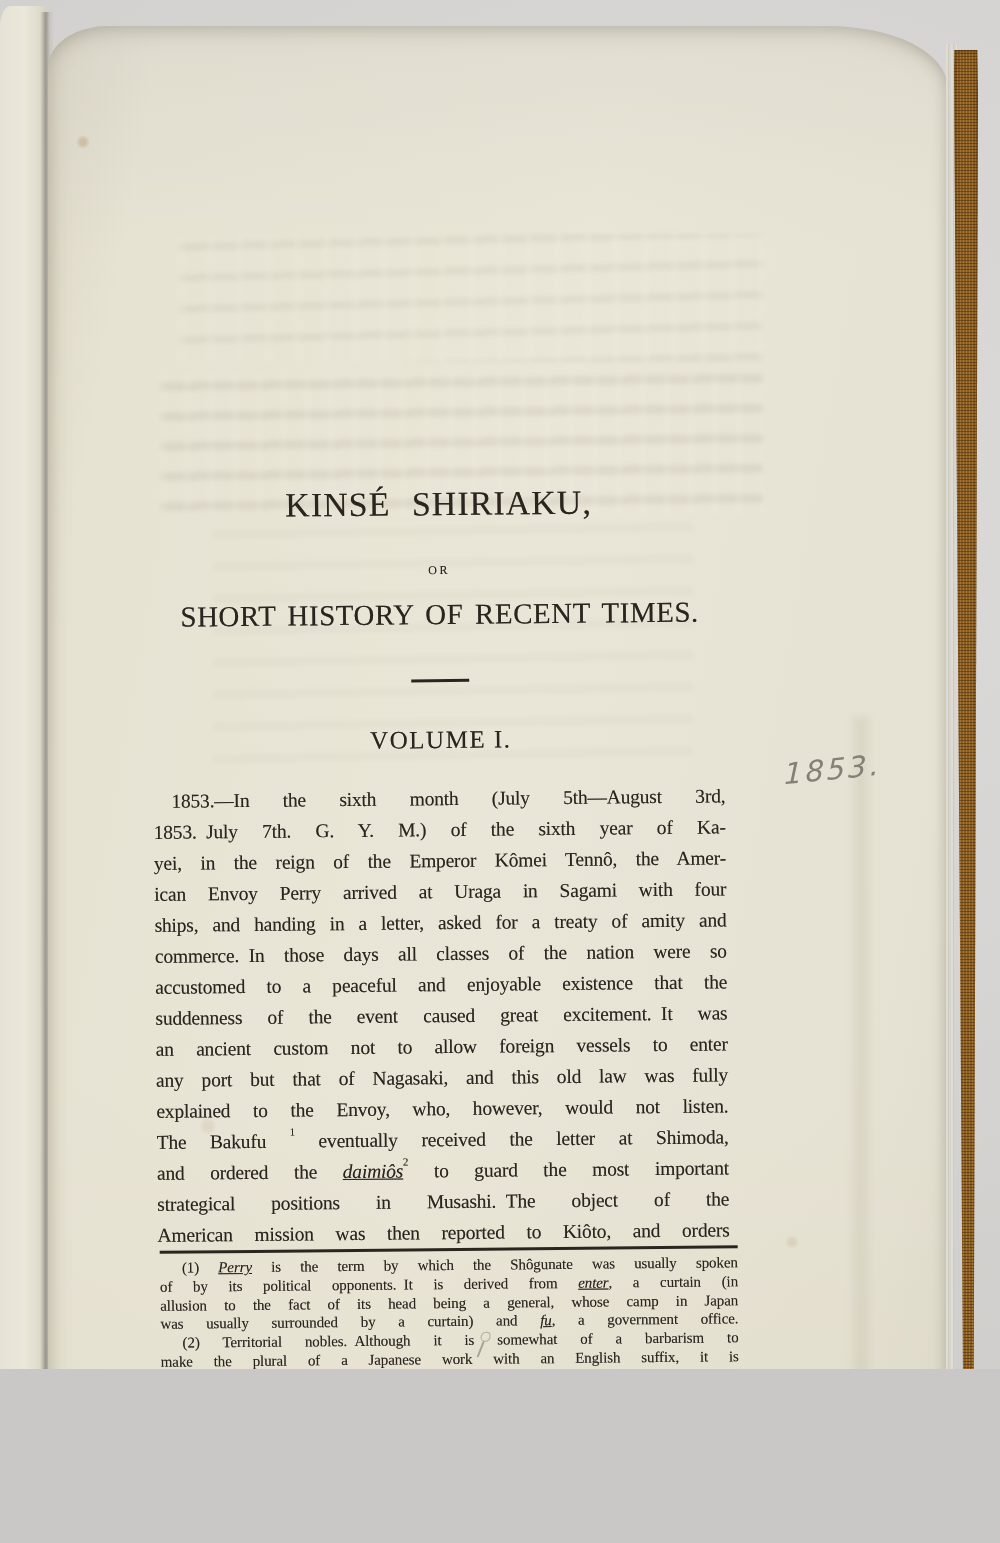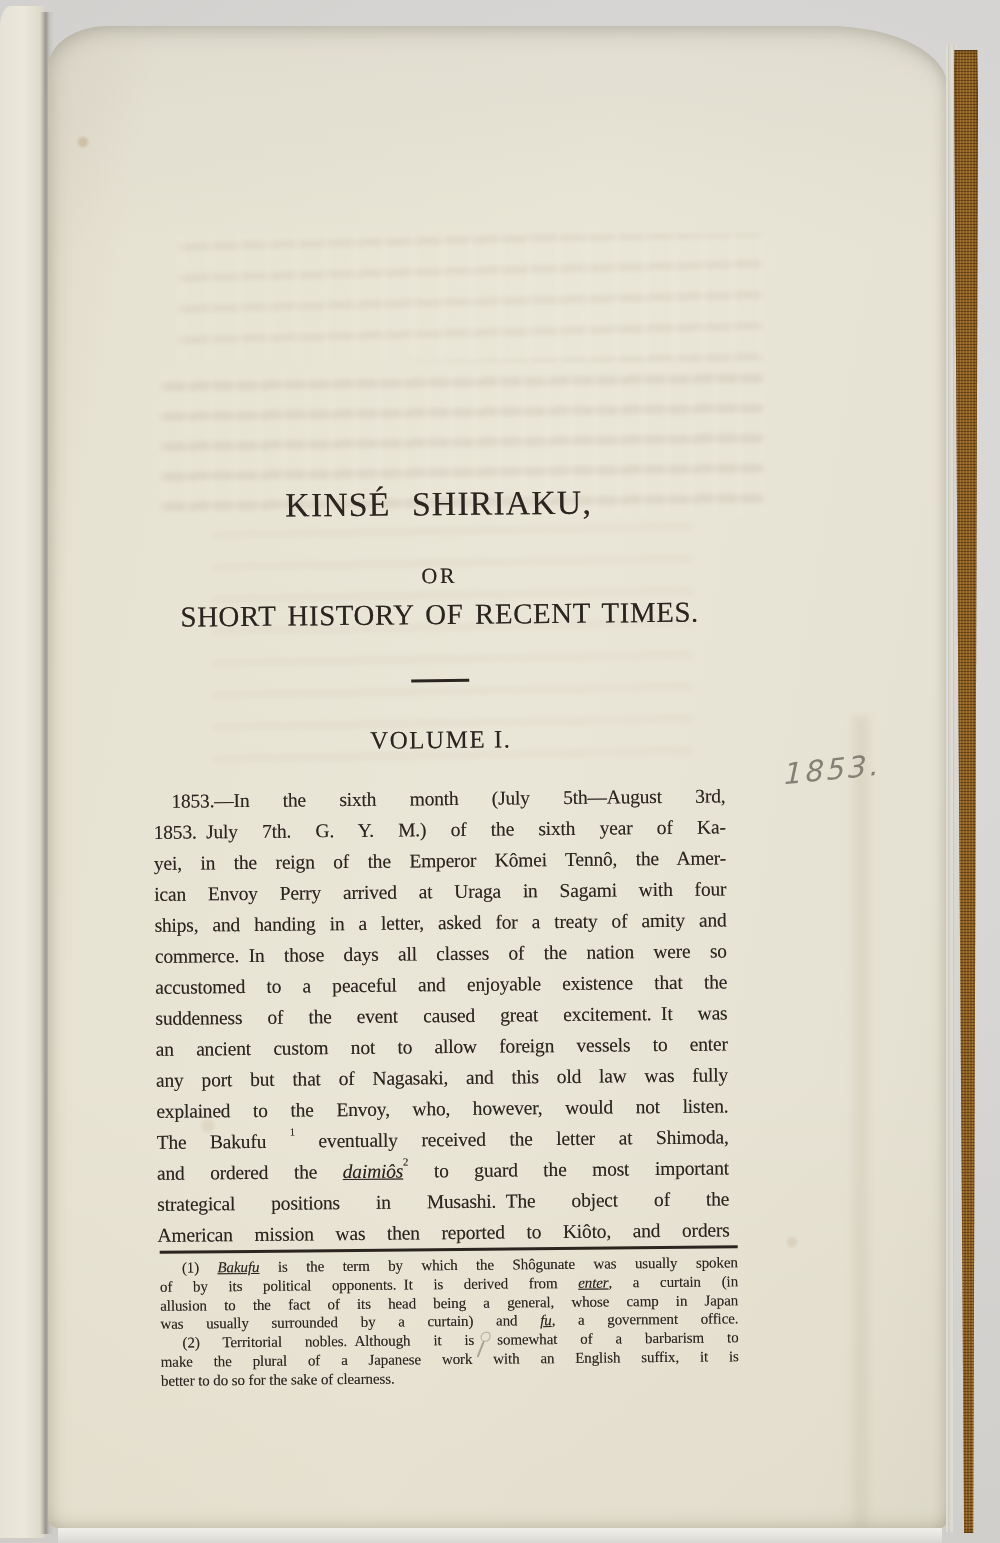--- a/index.html
+++ b/index.html
@@ -4,7 +4,7 @@
 <style>
   html,body{margin:0;padding:0;background:#c9c8c6;}
   #canvas{
-    position:relative;width:1000px;height:1543px;overflow:hidden;
+    position:relative;width:1000px;height:1369px;overflow:hidden;
     background:radial-gradient(ellipse 130% 75% at 68% 38%, #dcdbd9 0%, var(--photo-background,#d6d5d3) 48%, #cdccc9 100%);
     font-family:"Liberation Serif", serif;
   }

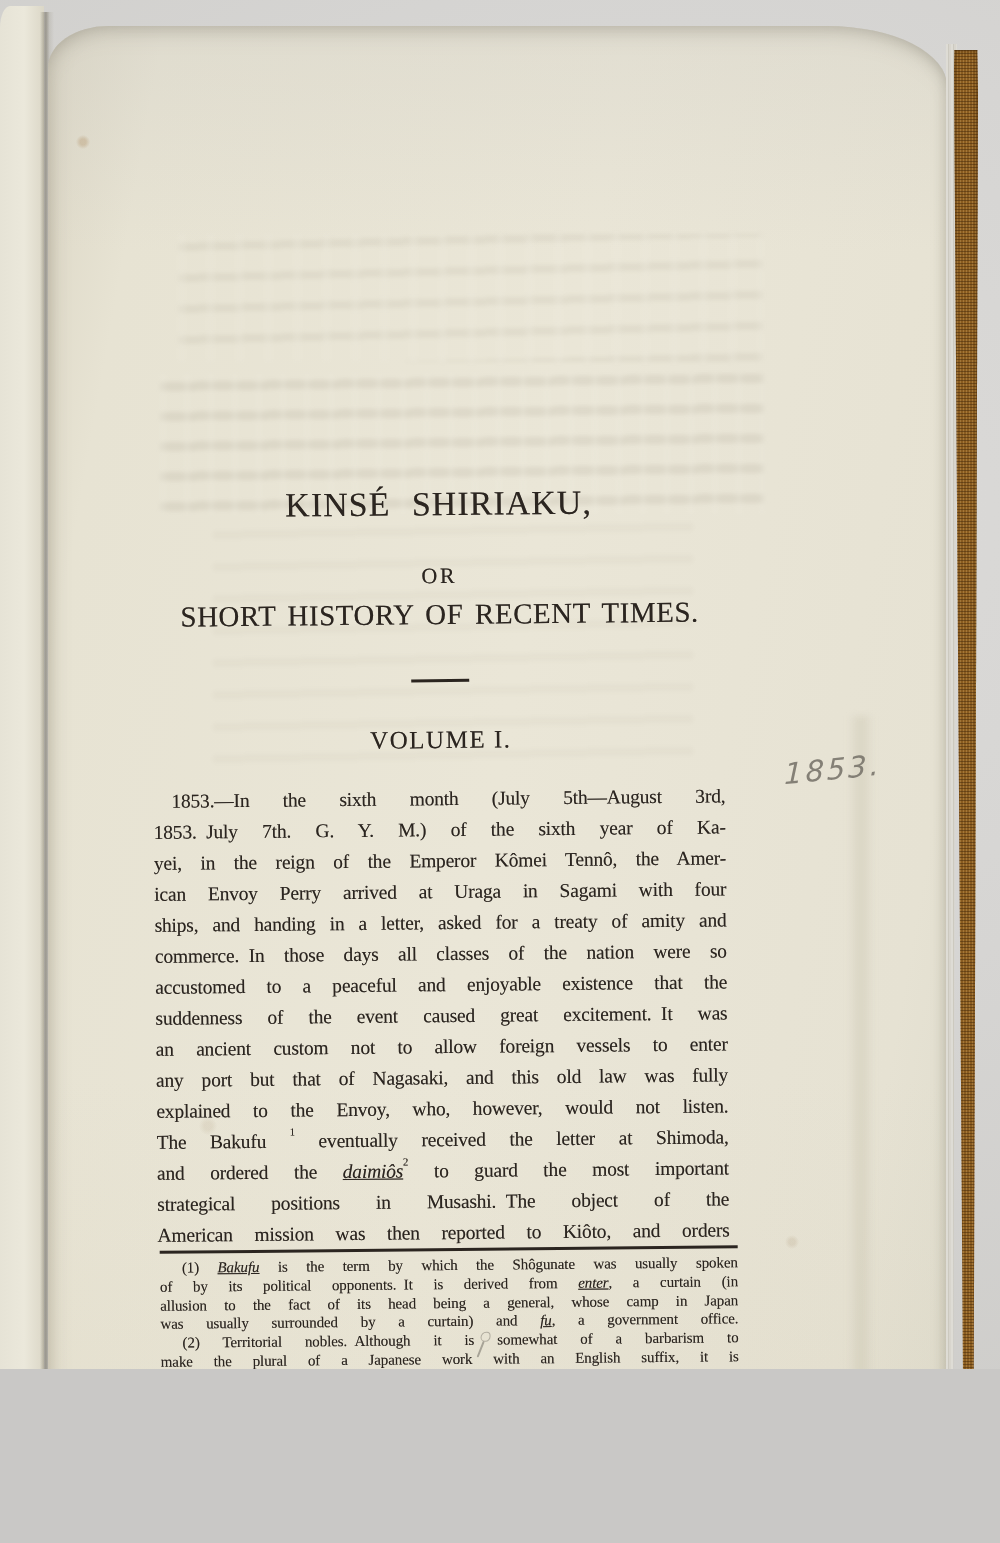--- a/index.html
+++ b/index.html
@@ -90,7 +90,7 @@
   }
   .center-line{position:absolute;left:392px;transform:translateX(-50%);white-space:nowrap;text-align:center;}
   .main-title{top:459px;font-size:34px;letter-spacing:1px;word-spacing:12px;}
-  .title-connector{top:537px;font-size:22px;letter-spacing:2.5px;}
+  .title-connector{top:537px;font-size:12px;letter-spacing:2.5px;}
   .subtitle{top:572px;font-size:29px;letter-spacing:.5px;word-spacing:4px;}
   .title-rule{position:absolute;left:363px;top:653px;width:58px;height:3px;background:var(--ink,#2b2520);}
   .volume-heading{top:700px;font-size:25px;letter-spacing:1.5px;}

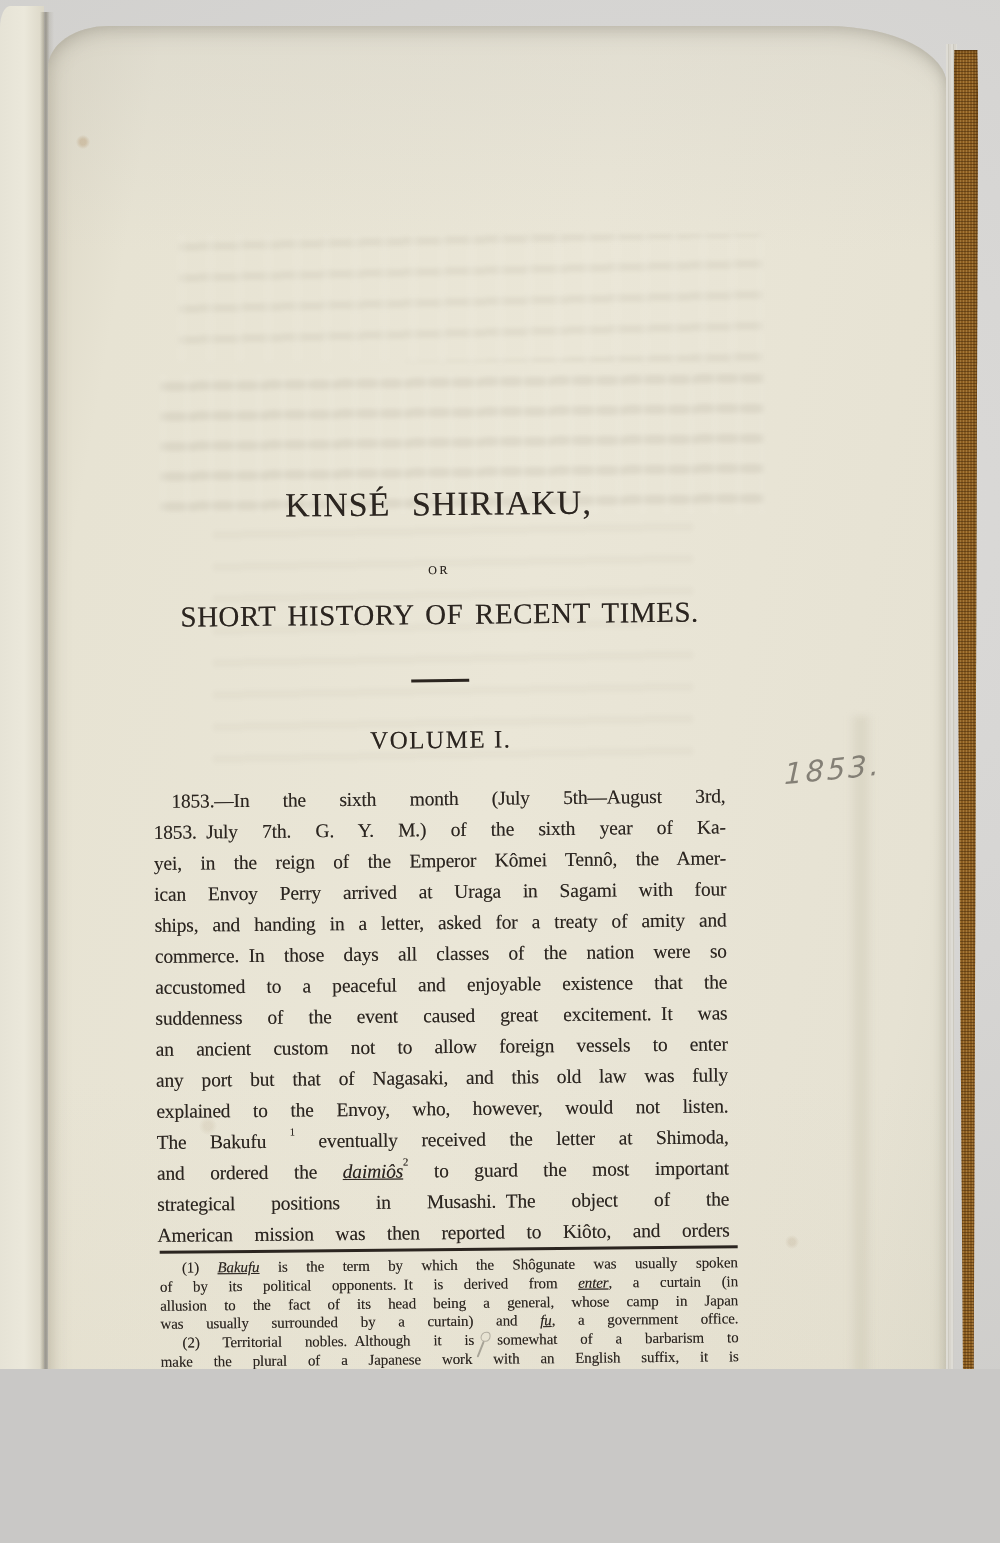--- a/index.html
+++ b/index.html
@@ -155,7 +155,7 @@
 
       <div class="footnote-rule"></div>
       <div class="footnote-block">
-          <div class="fline findent">(1) <i>Bakufu</i> is the term by which the Shôgunate was usually spoken</div>
+          <div class="fline findent">(1) <i>Perry</i> is the term by which the Shôgunate was usually spoken</div>
           <div class="fline">of by its political opponents. It is derived from <i>enter</i>, a curtain (in</div>
           <div class="fline">allusion to the fact of its head being a general, whose camp in Japan</div>
           <div class="fline">was usually surrounded by a curtain) and <i>fu</i>, a government office.</div>

